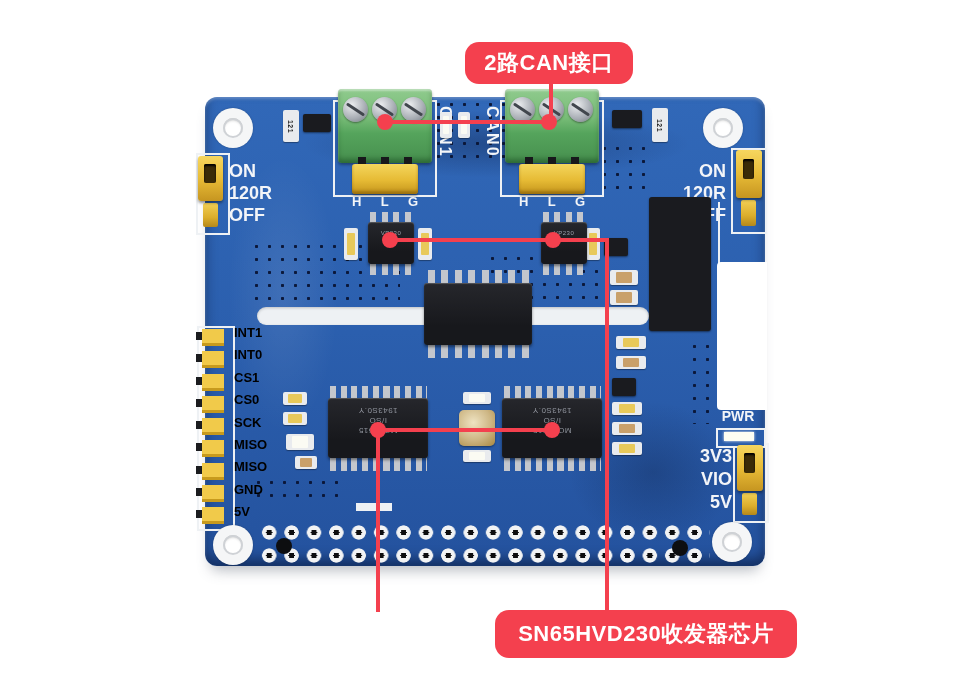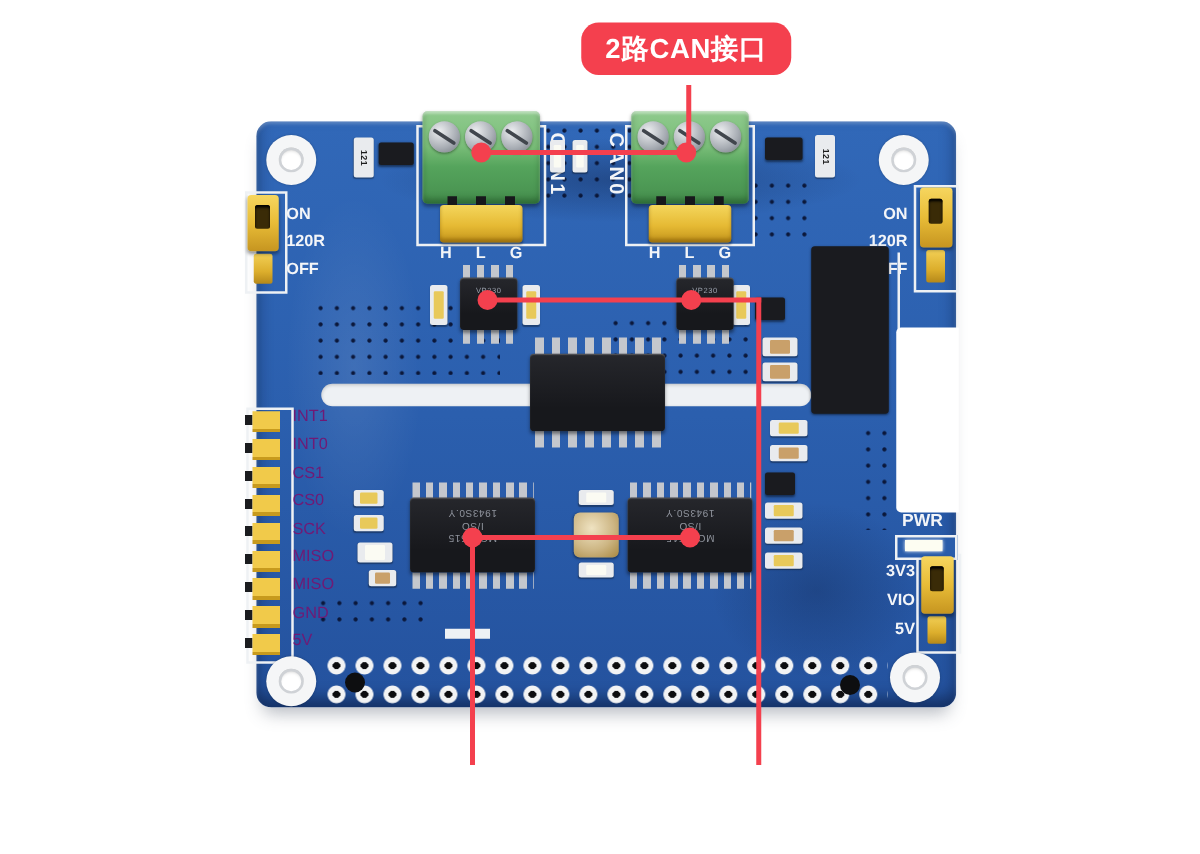--- a/index.html
+++ b/index.html
@@ -275,7 +275,7 @@
   <div class="smd w" style="left:286px;top:434px;width:28px;height:16px;"></div>
   <div class="smd t" style="left:295px;top:456px;width:22px;height:13px;"></div>
 
-  <div class="callout" style="left:465px;top:18px;width:168px;height:42px;">2路CAN接口</div>
+  <div class="callout" style="left:465px;top:42px;width:168px;height:42px;">2路CAN接口</div>
   <div class="rline" style="left:549px;top:68px;width:4px;height:56px;"></div>
   <div class="rline" style="left:385px;top:120px;width:168px;height:4px;"></div>
   <div class="rdot" style="left:377px;top:114px;"></div>

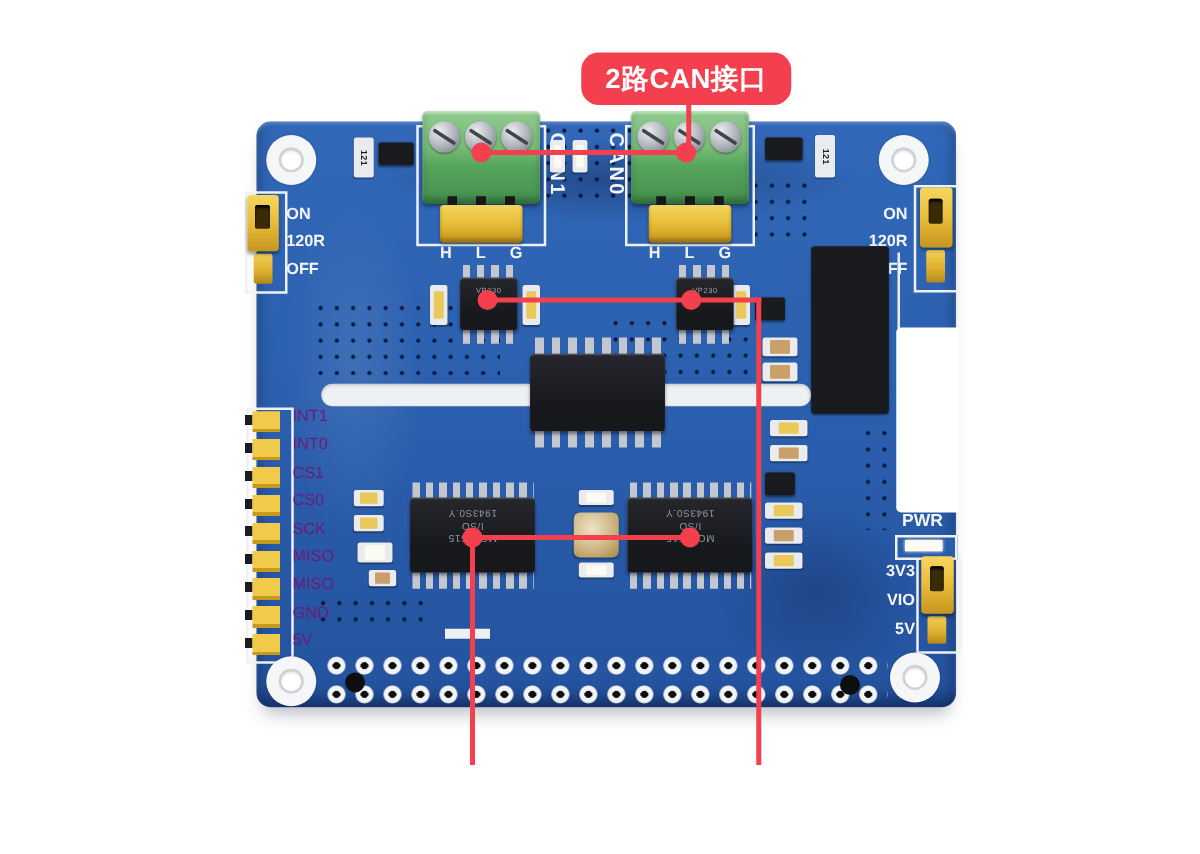--- a/index.html
+++ b/index.html
@@ -55,7 +55,7 @@
   .vconn{position:absolute;writing-mode:vertical-rl;text-orientation:mixed;color:#f3f5f8;
          font-size:16px;font-weight:bold;letter-spacing:2px;z-index:9;}
 
-  .jlabels{position:absolute;color:#f3f5f8;font-size:13px;font-weight:bold;line-height:22px;z-index:9;}
+  .jlabels{position:absolute;color:#f3f5f8;font-size:18px;font-weight:bold;line-height:22px;z-index:9;}
 
   .jumpercap{position:absolute;border-radius:3px;z-index:13;
      background:linear-gradient(180deg,#f6d65f,#e8bc37 50%,#c69520);box-shadow:0 2px 3px rgba(0,0,0,.4);}

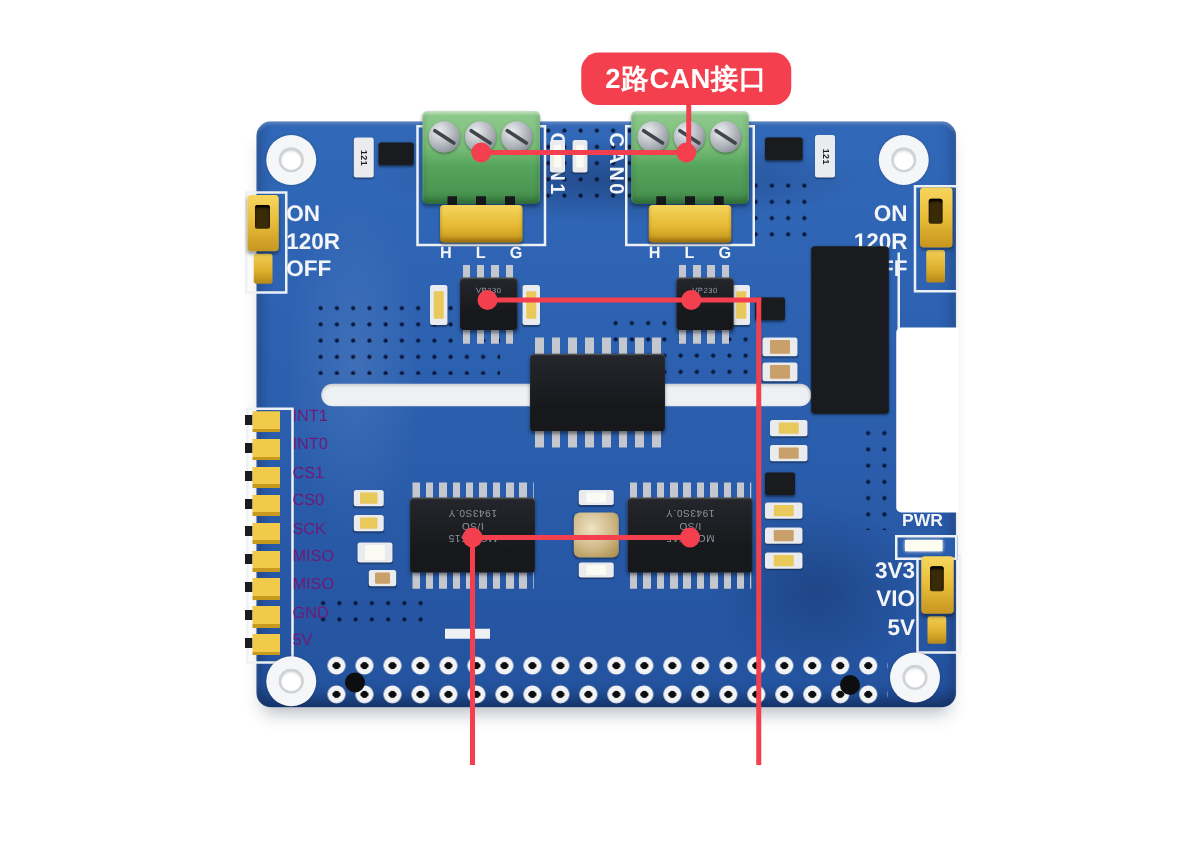--- a/index.html
+++ b/index.html
@@ -63,7 +63,7 @@
   .jumperpin{position:absolute;border-radius:2px;z-index:12;
      background:linear-gradient(180deg,#f2cf55,#dcae2c 60%,#b5881a);}
 
-  .spi-labels{position:absolute;color:#701a75;font-size:13px;font-weight:normal;line-height:22.4px;z-index:9;}
+  .spi-labels{position:absolute;color:#000000;font-size:13px;font-weight:bold;line-height:22.4px;z-index:9;}
   .spi-labels span{display:block;}
   .yellowpins{position:absolute;z-index:11;
      background-image:repeating-linear-gradient(180deg,#f1ca4a 0 14px,#c79a1d 14px 17px,rgba(0,0,0,0) 17px 22.3px);}

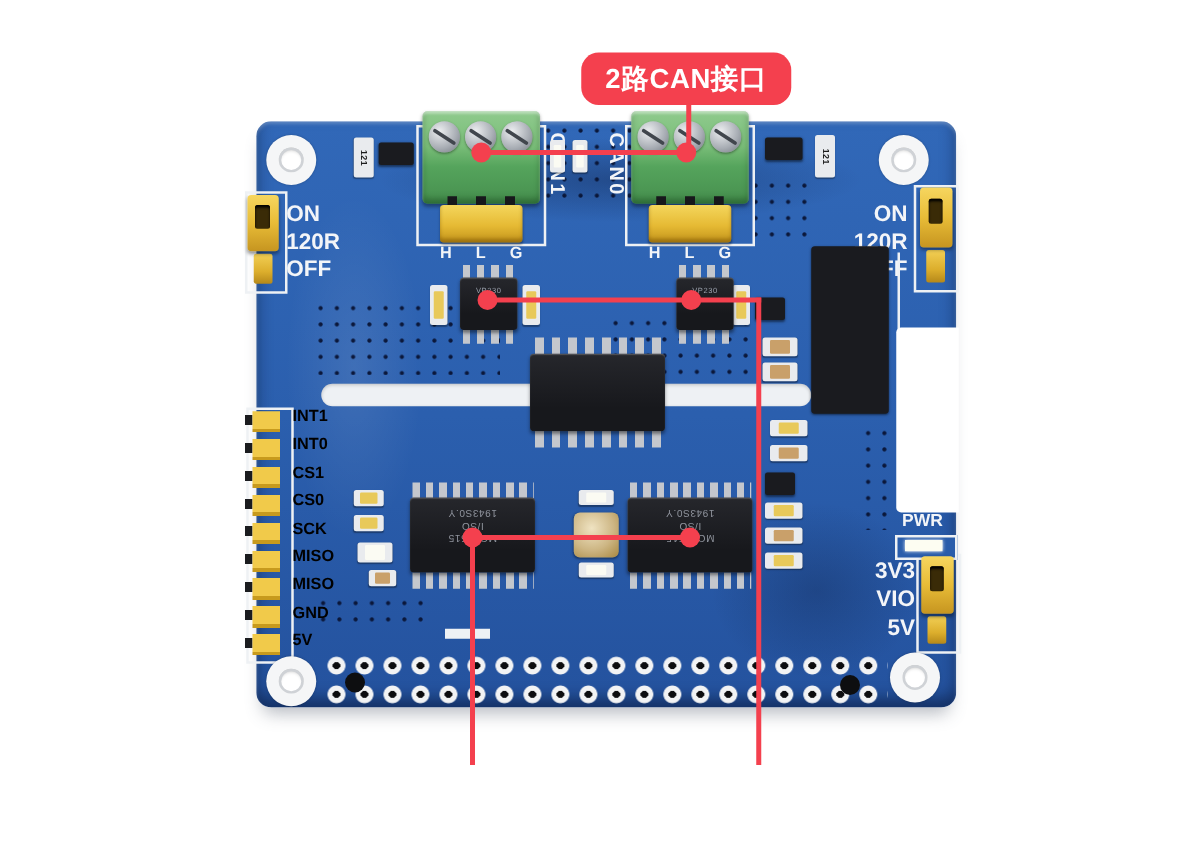--- a/index.html
+++ b/index.html
@@ -285,6 +285,7 @@
   <div class="rline" style="left:605px;top:238px;width:4px;height:374px;"></div>
   <div class="rdot" style="left:382px;top:232px;"></div>
   <div class="rdot" style="left:545px;top:232px;"></div>
+  <div class="callout" style="left:495px;top:610px;width:302px;height:48px;">SN65HVD230收发器芯片</div>
 
   <div class="rline" style="left:378px;top:428px;width:176px;height:4px;"></div>
   <div class="rline" style="left:376px;top:428px;width:4px;height:184px;"></div>

